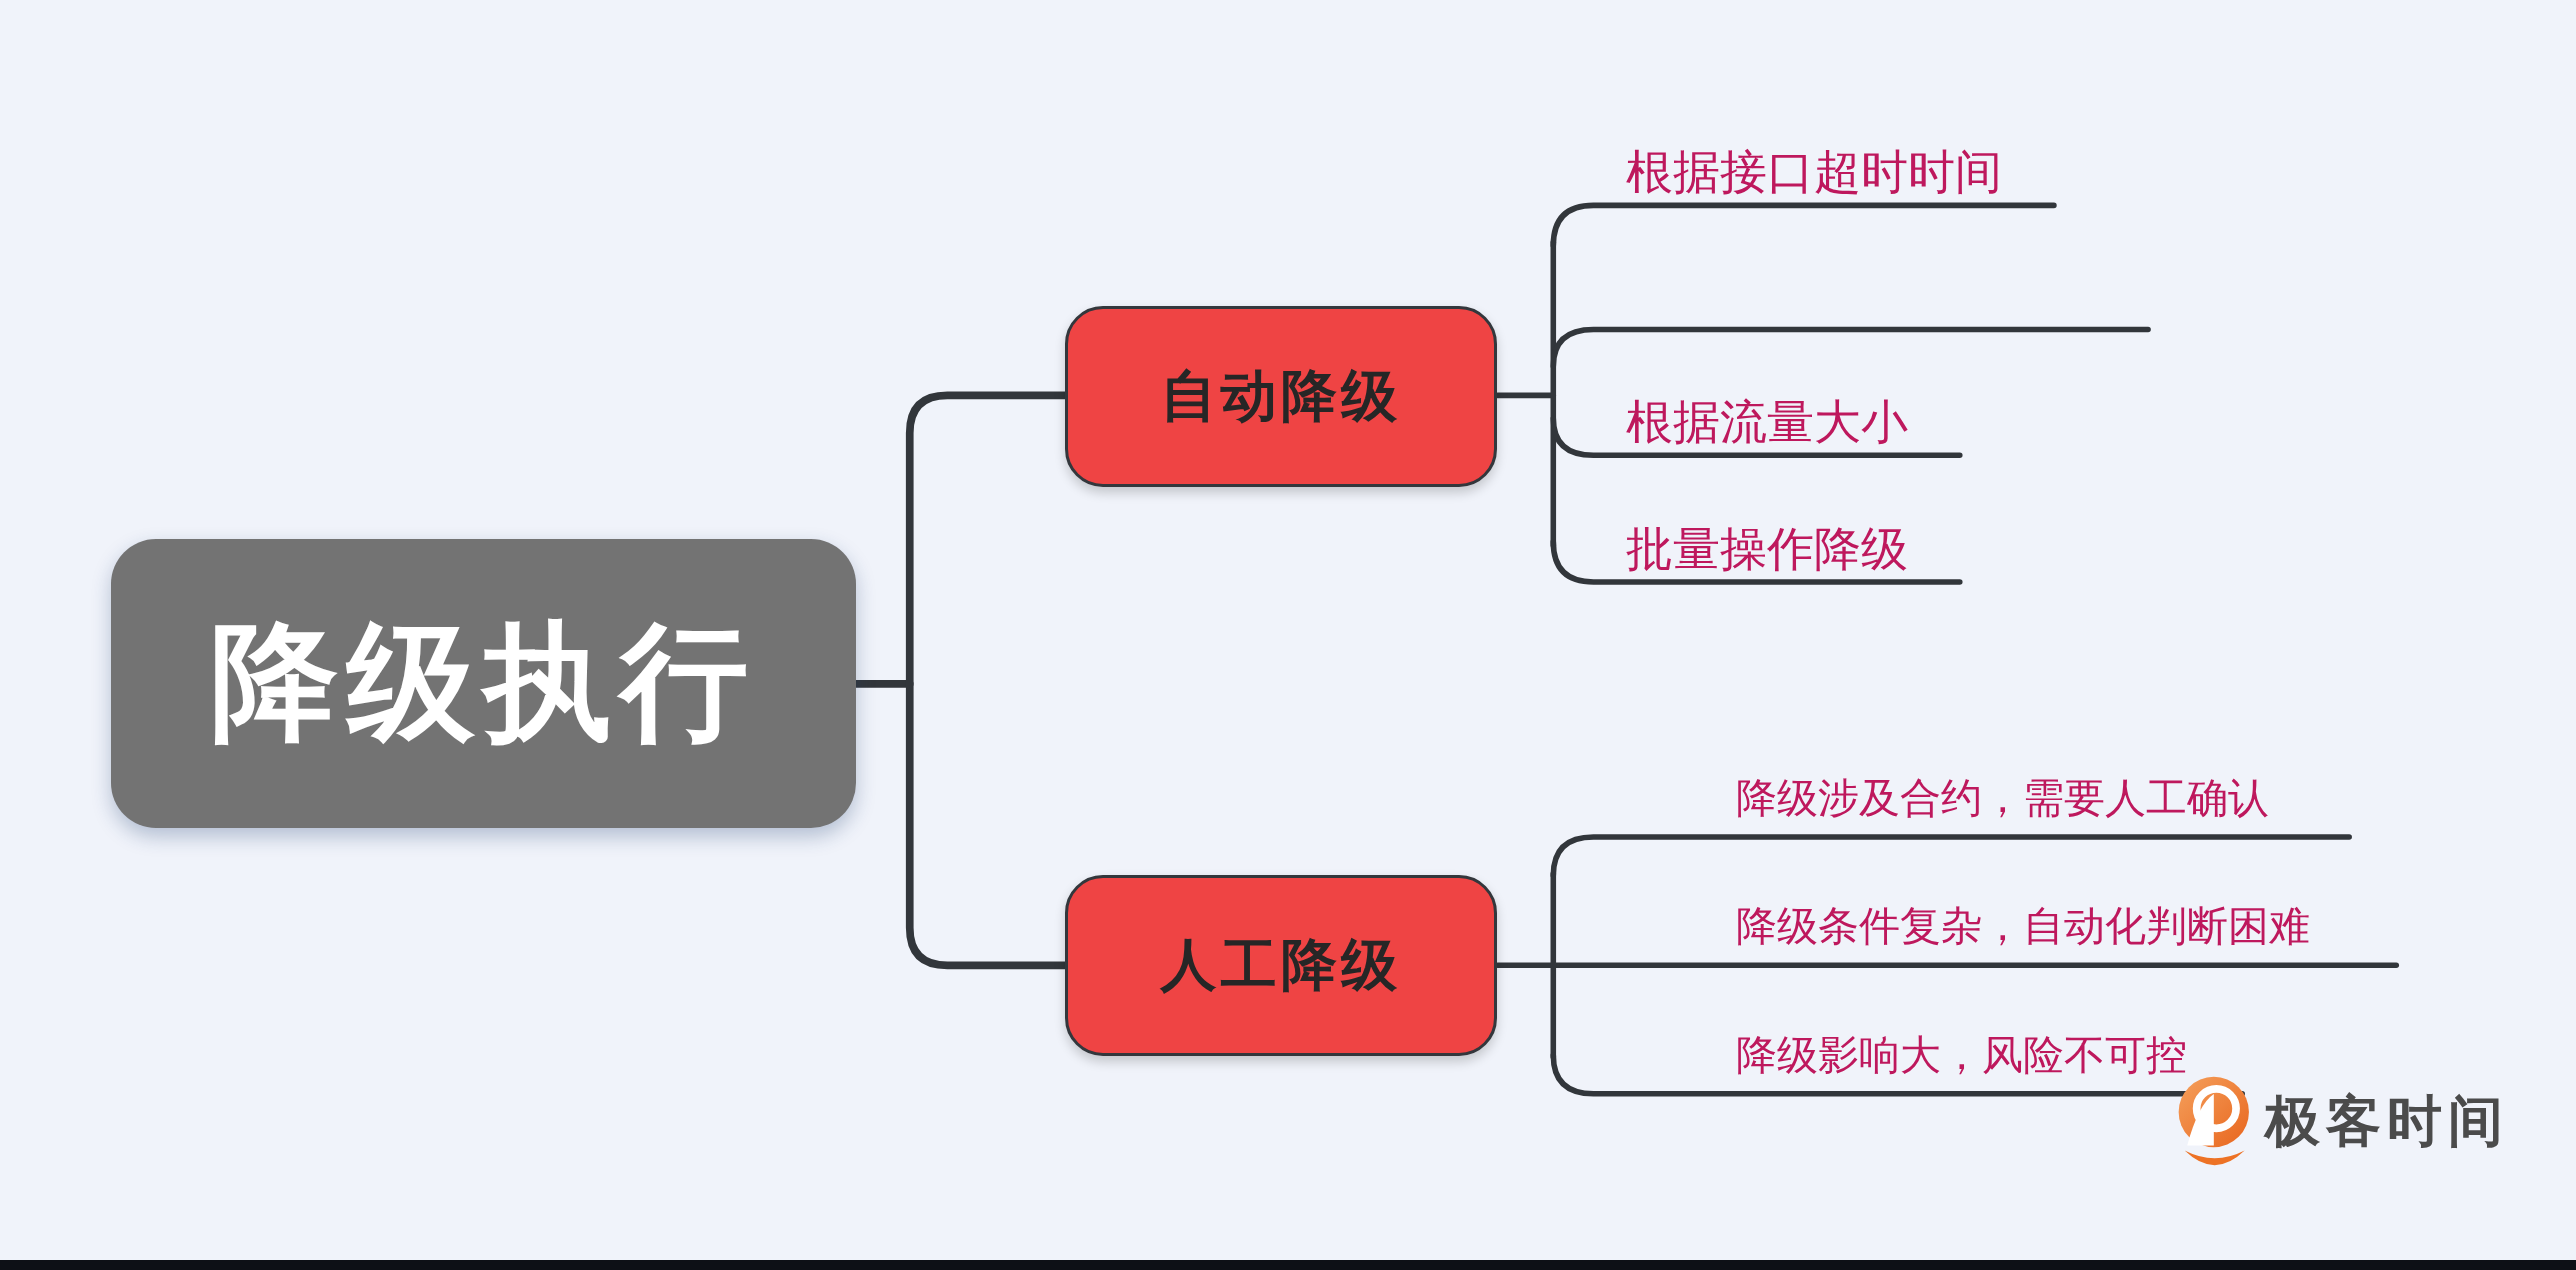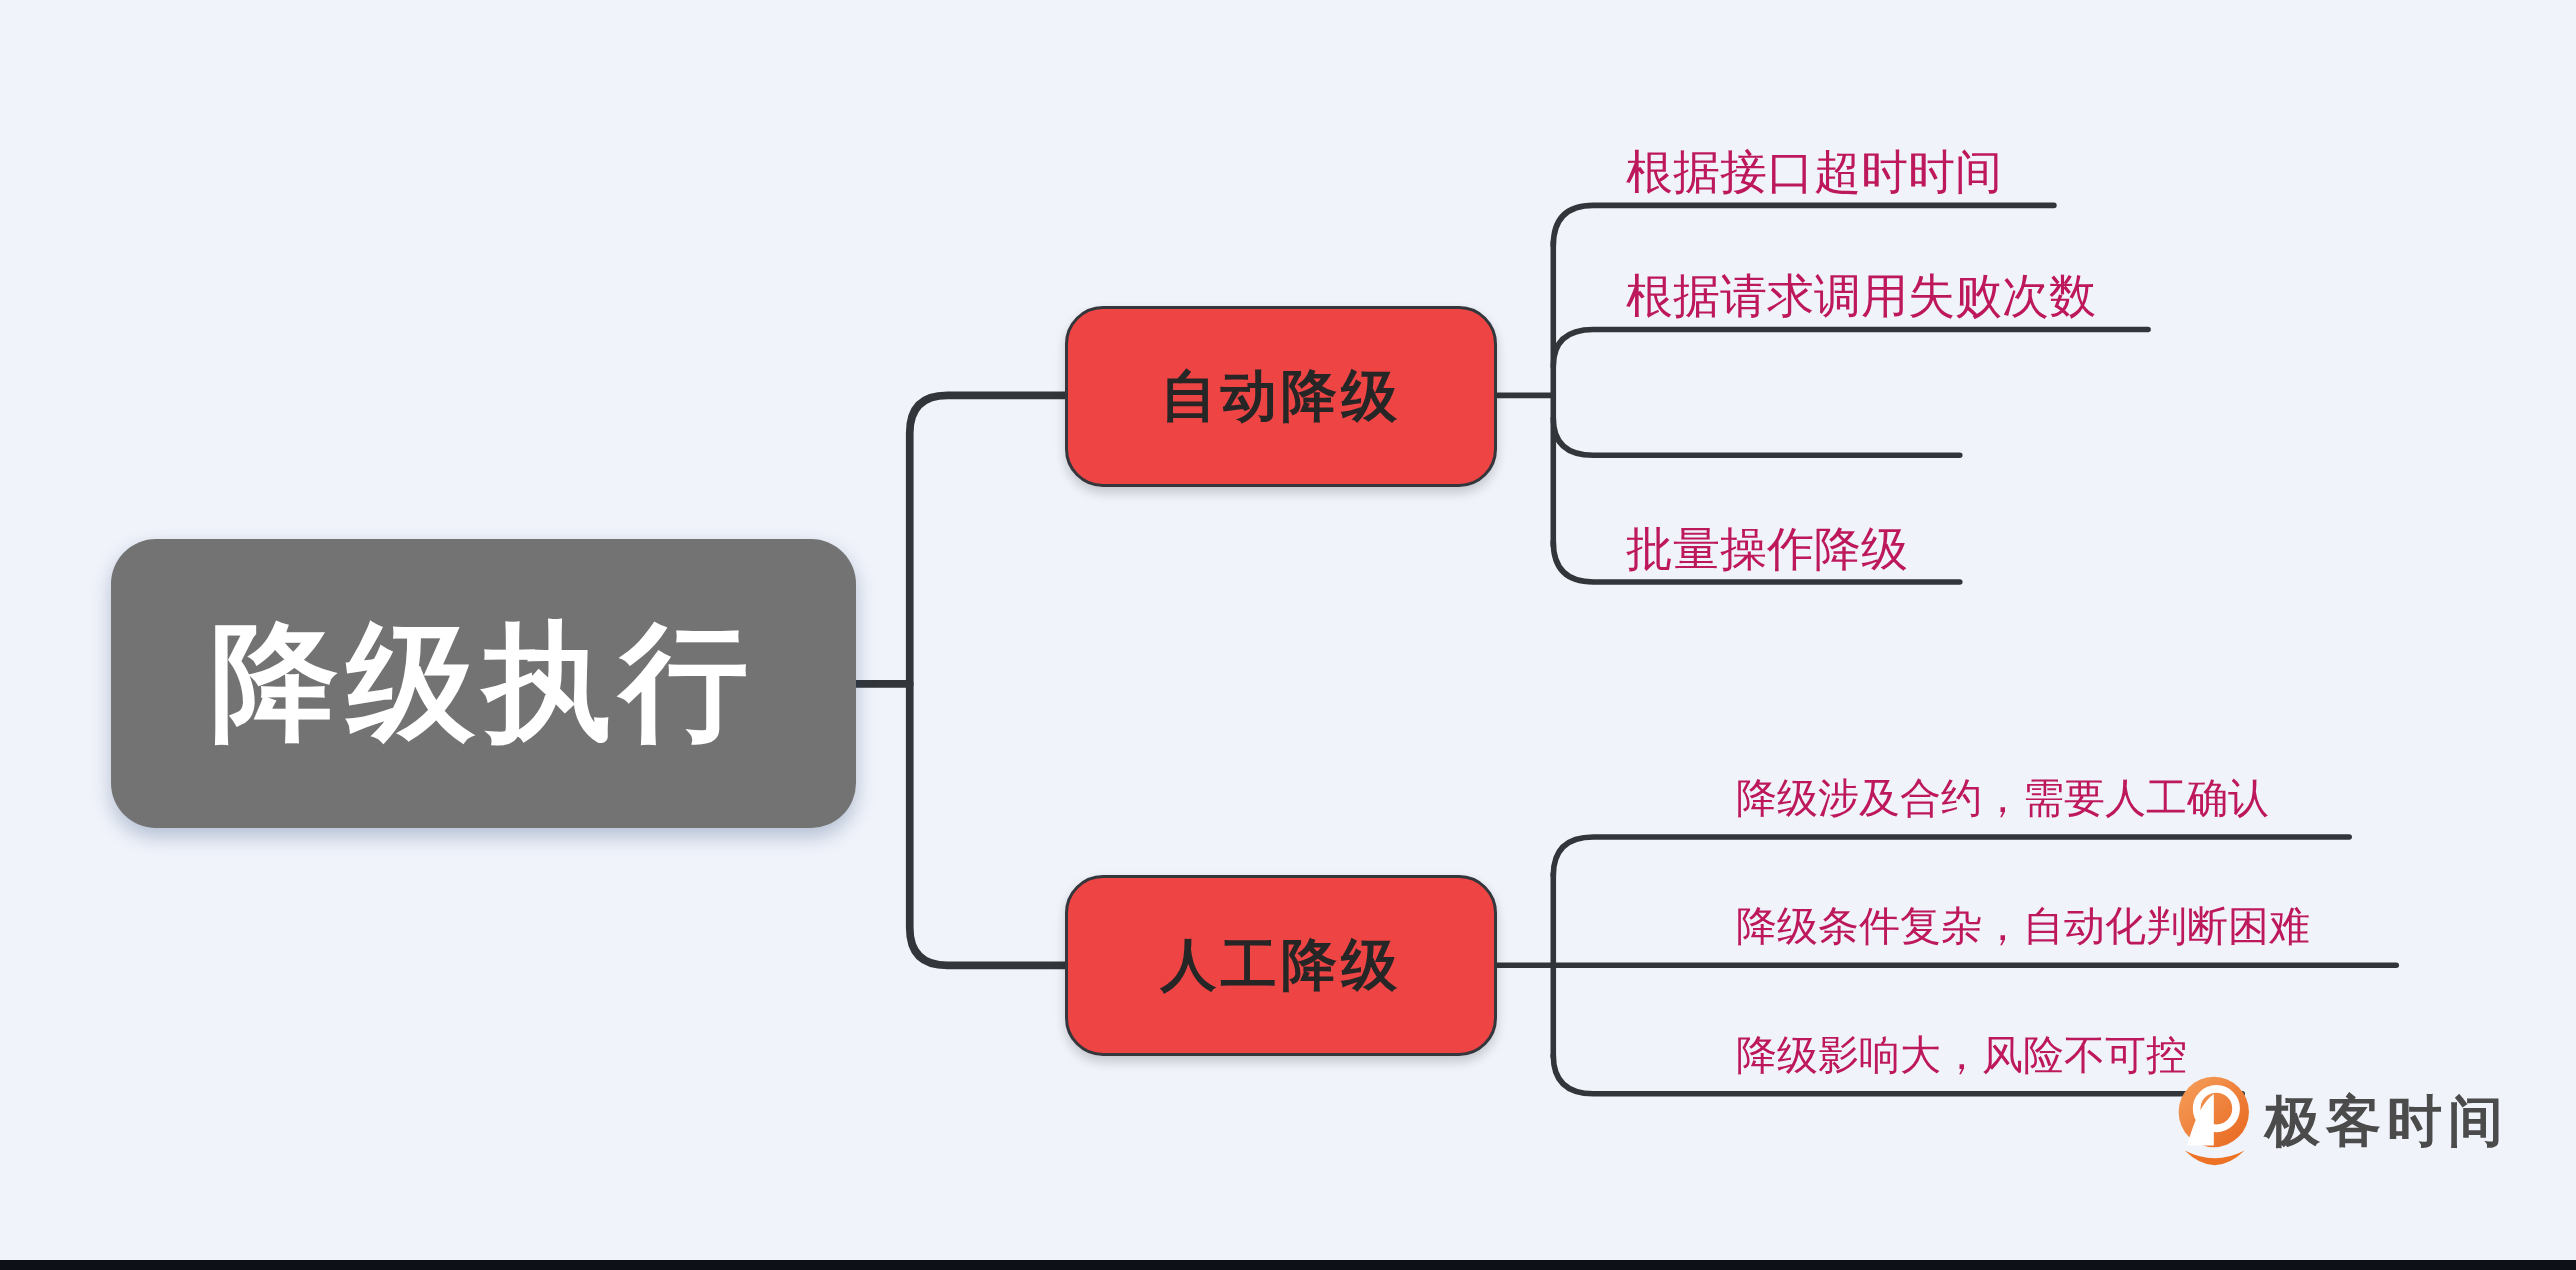--- a/index.html
+++ b/index.html
@@ -85,7 +85,6 @@
   </div>
 
   <div class="leaf leaf-top" style="top:141px;">根据接口超时时间</div>
-  <div class="leaf leaf-top" style="top:265px;">根据请求调用失败次数</div>
   <div class="leaf leaf-top" style="top:518px;">批量操作降级</div>
 
   <div class="leaf leaf-bottom" style="top:767px;">降级涉及合约，需要人工确认</div>

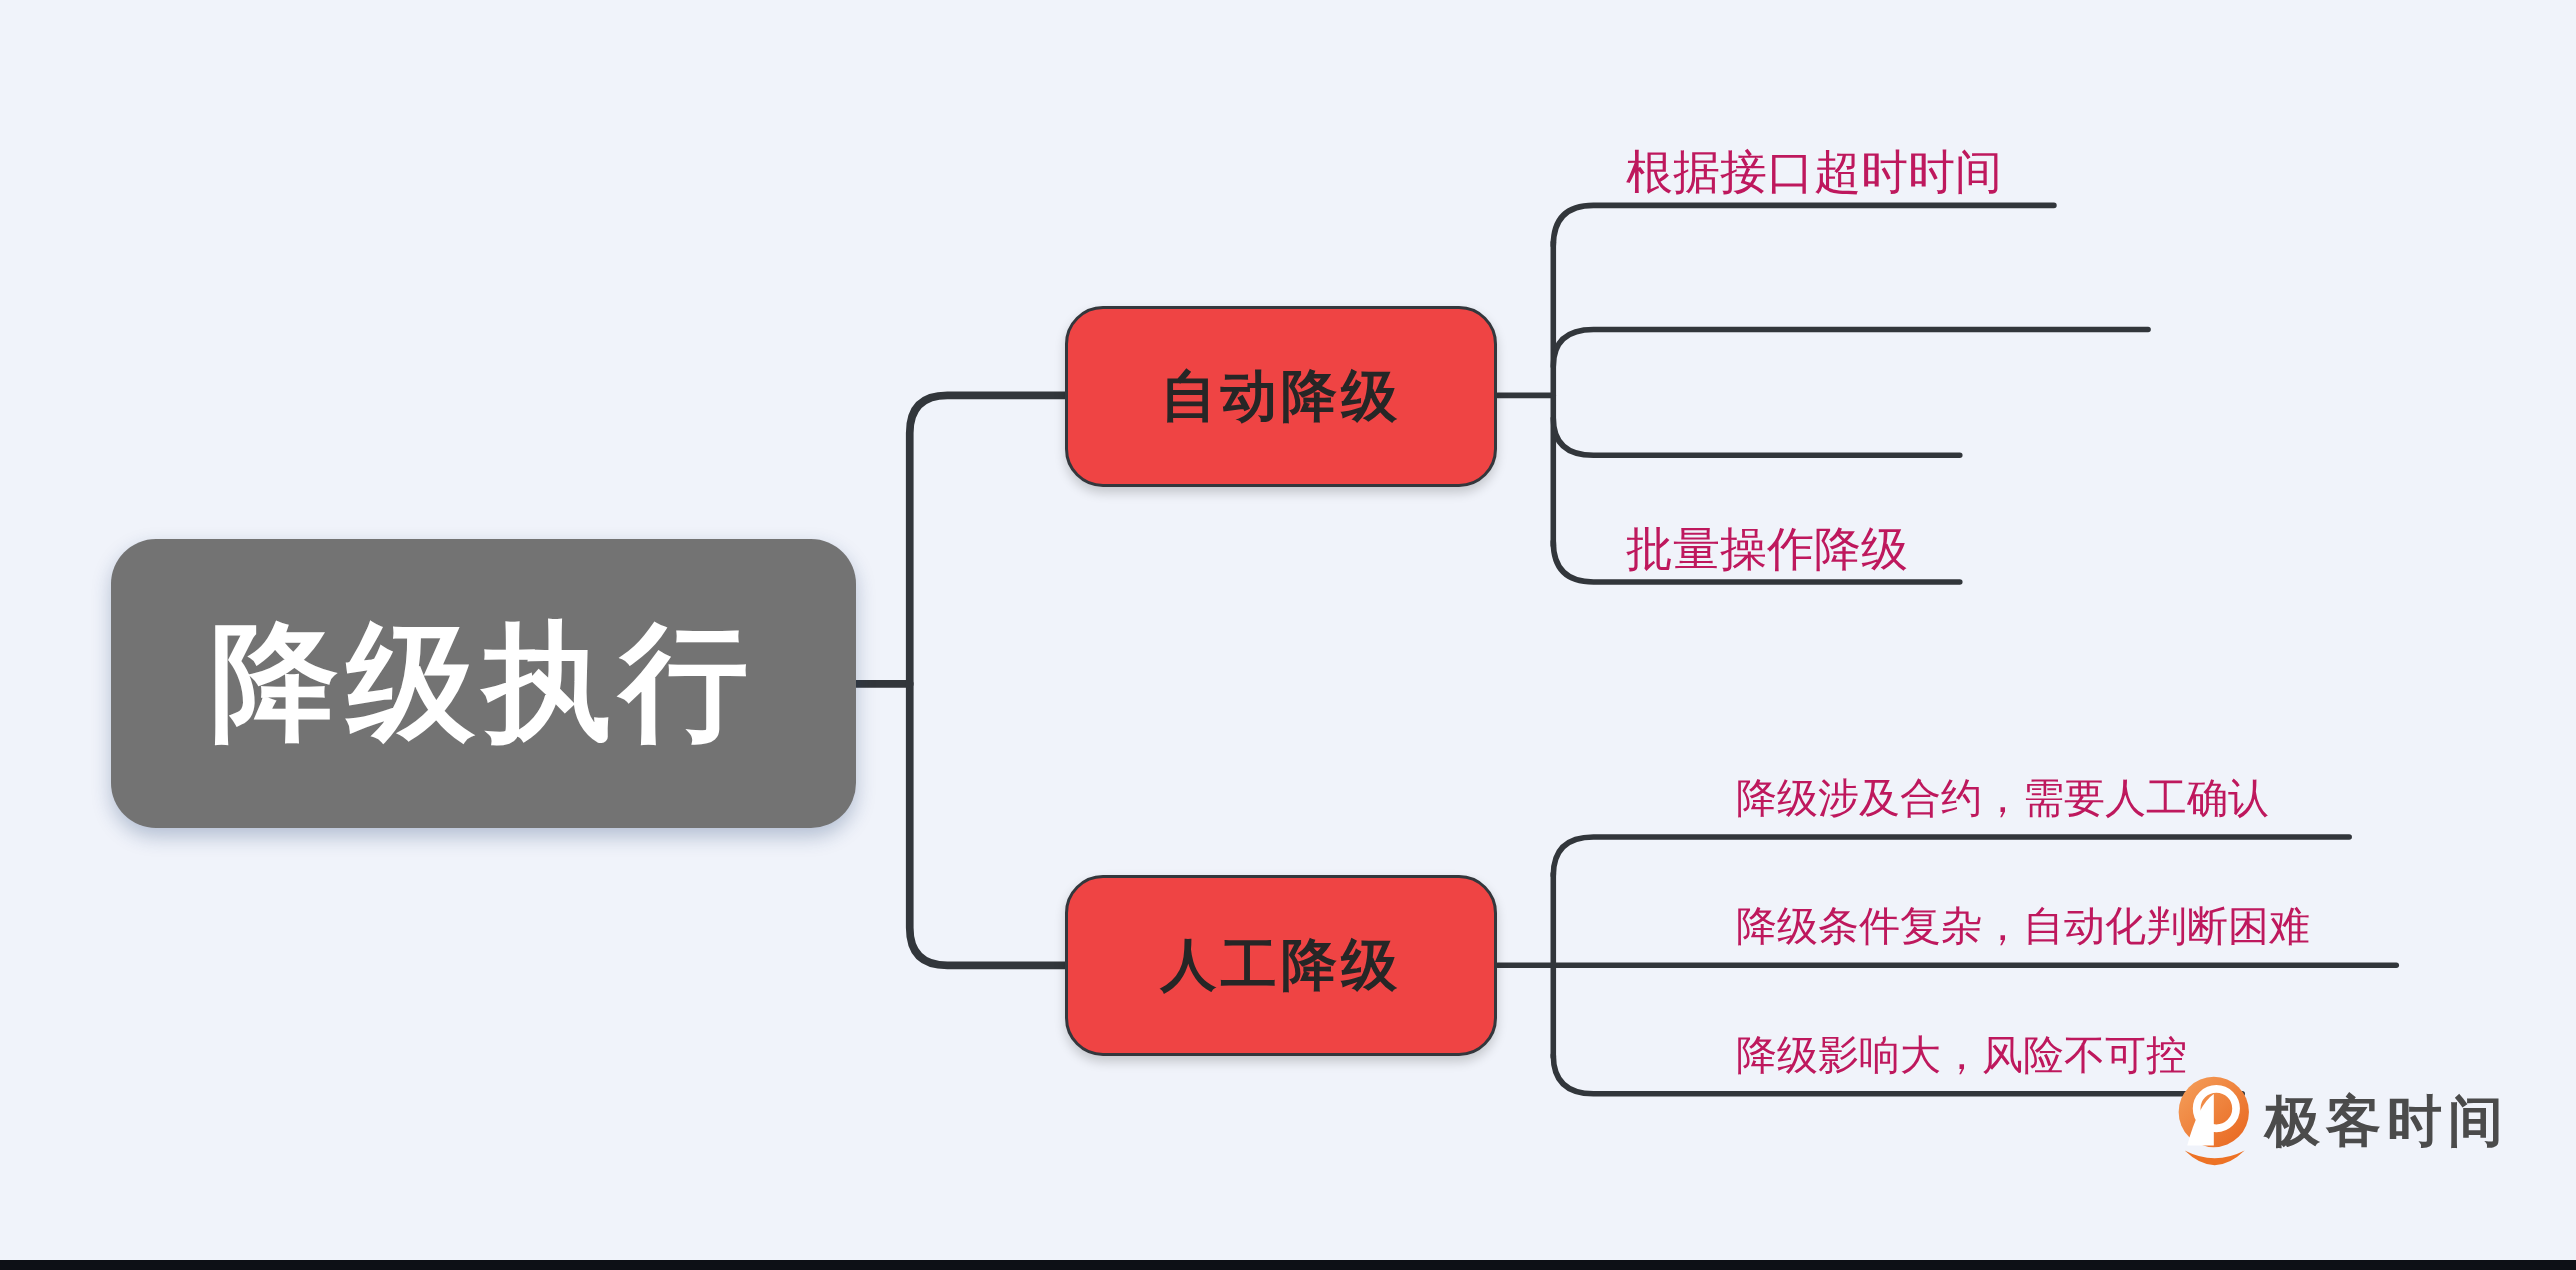--- a/index.html
+++ b/index.html
@@ -85,6 +85,7 @@
   </div>
 
   <div class="leaf leaf-top" style="top:141px;">根据接口超时时间</div>
+  <div class="leaf leaf-top" style="top:391px;">根据流量大小</div>
   <div class="leaf leaf-top" style="top:518px;">批量操作降级</div>
 
   <div class="leaf leaf-bottom" style="top:767px;">降级涉及合约，需要人工确认</div>

